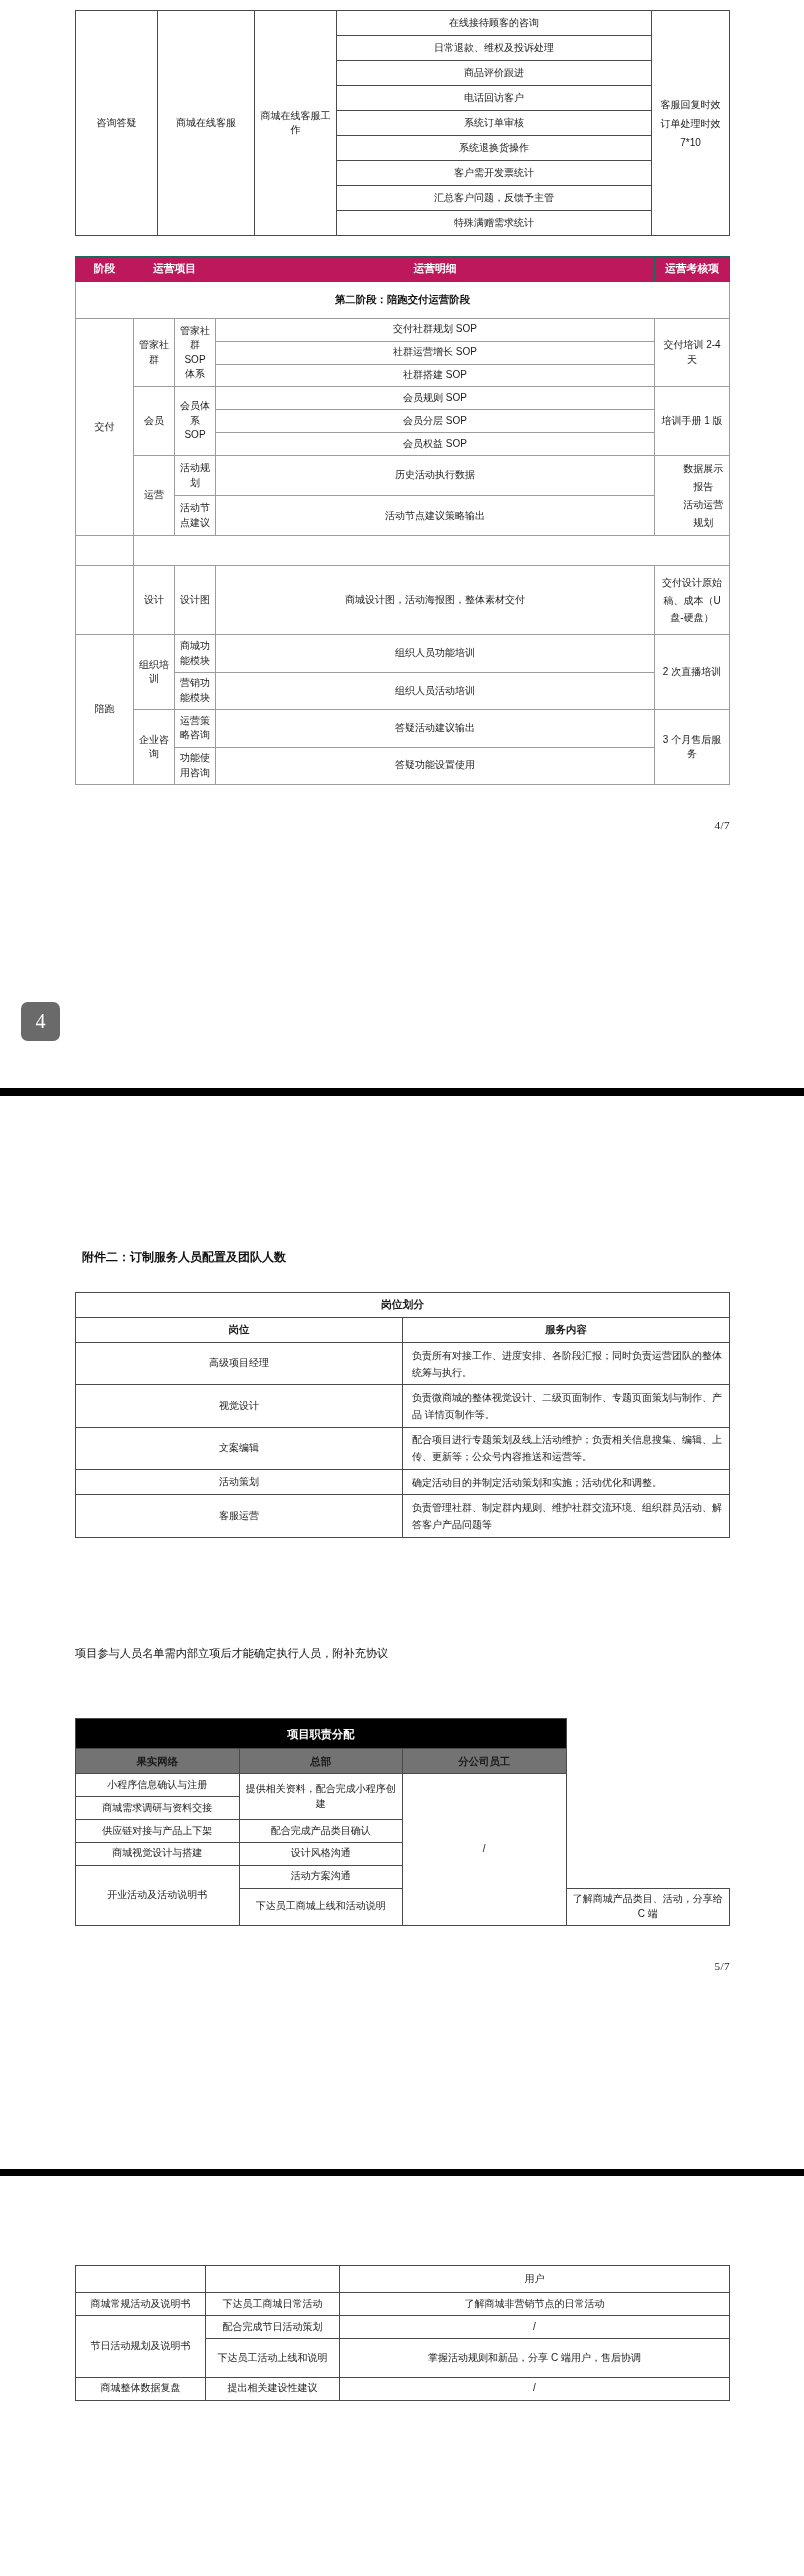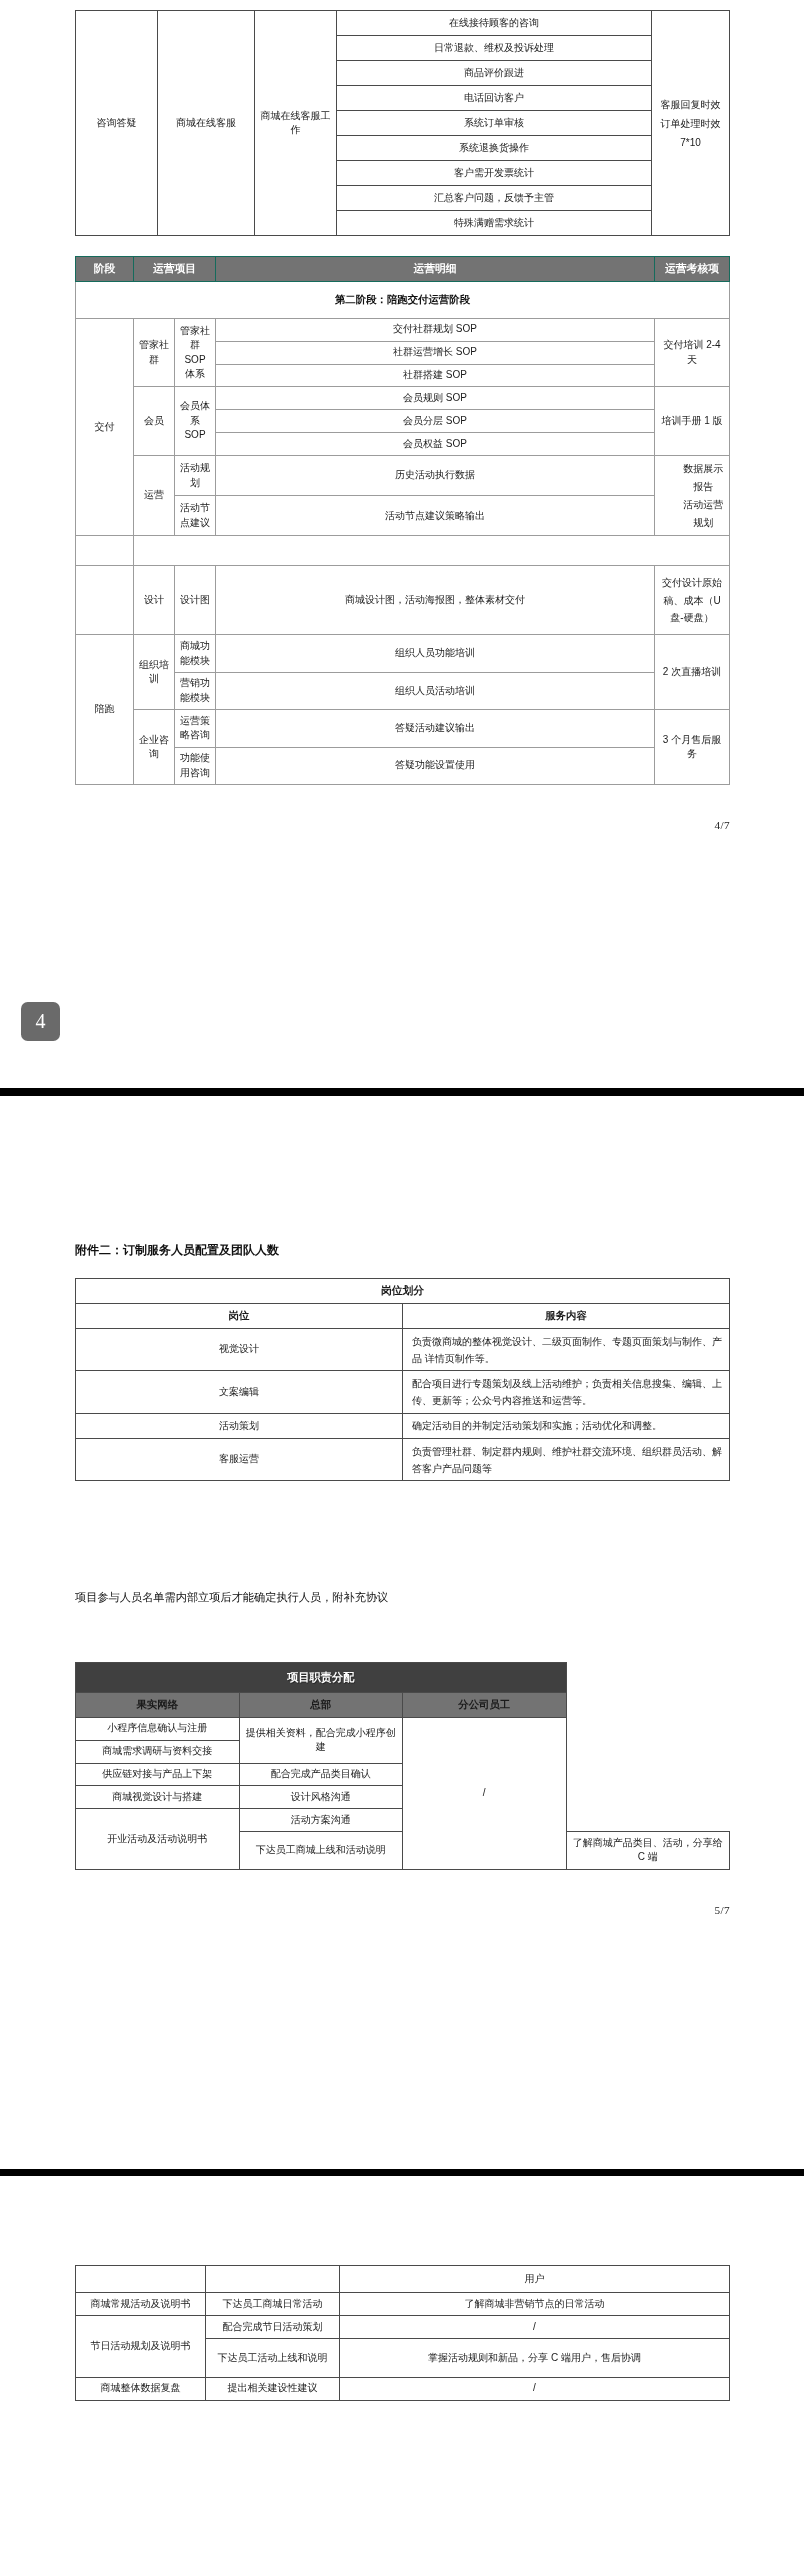--- a/index.html
+++ b/index.html
@@ -77,7 +77,7 @@
     color:#111;
   }
   .t2 thead th {
-    background:#737373;
+    background:#be185d;
     color:#ffffff;
     font-weight:bold;
     font-size:10.8px;

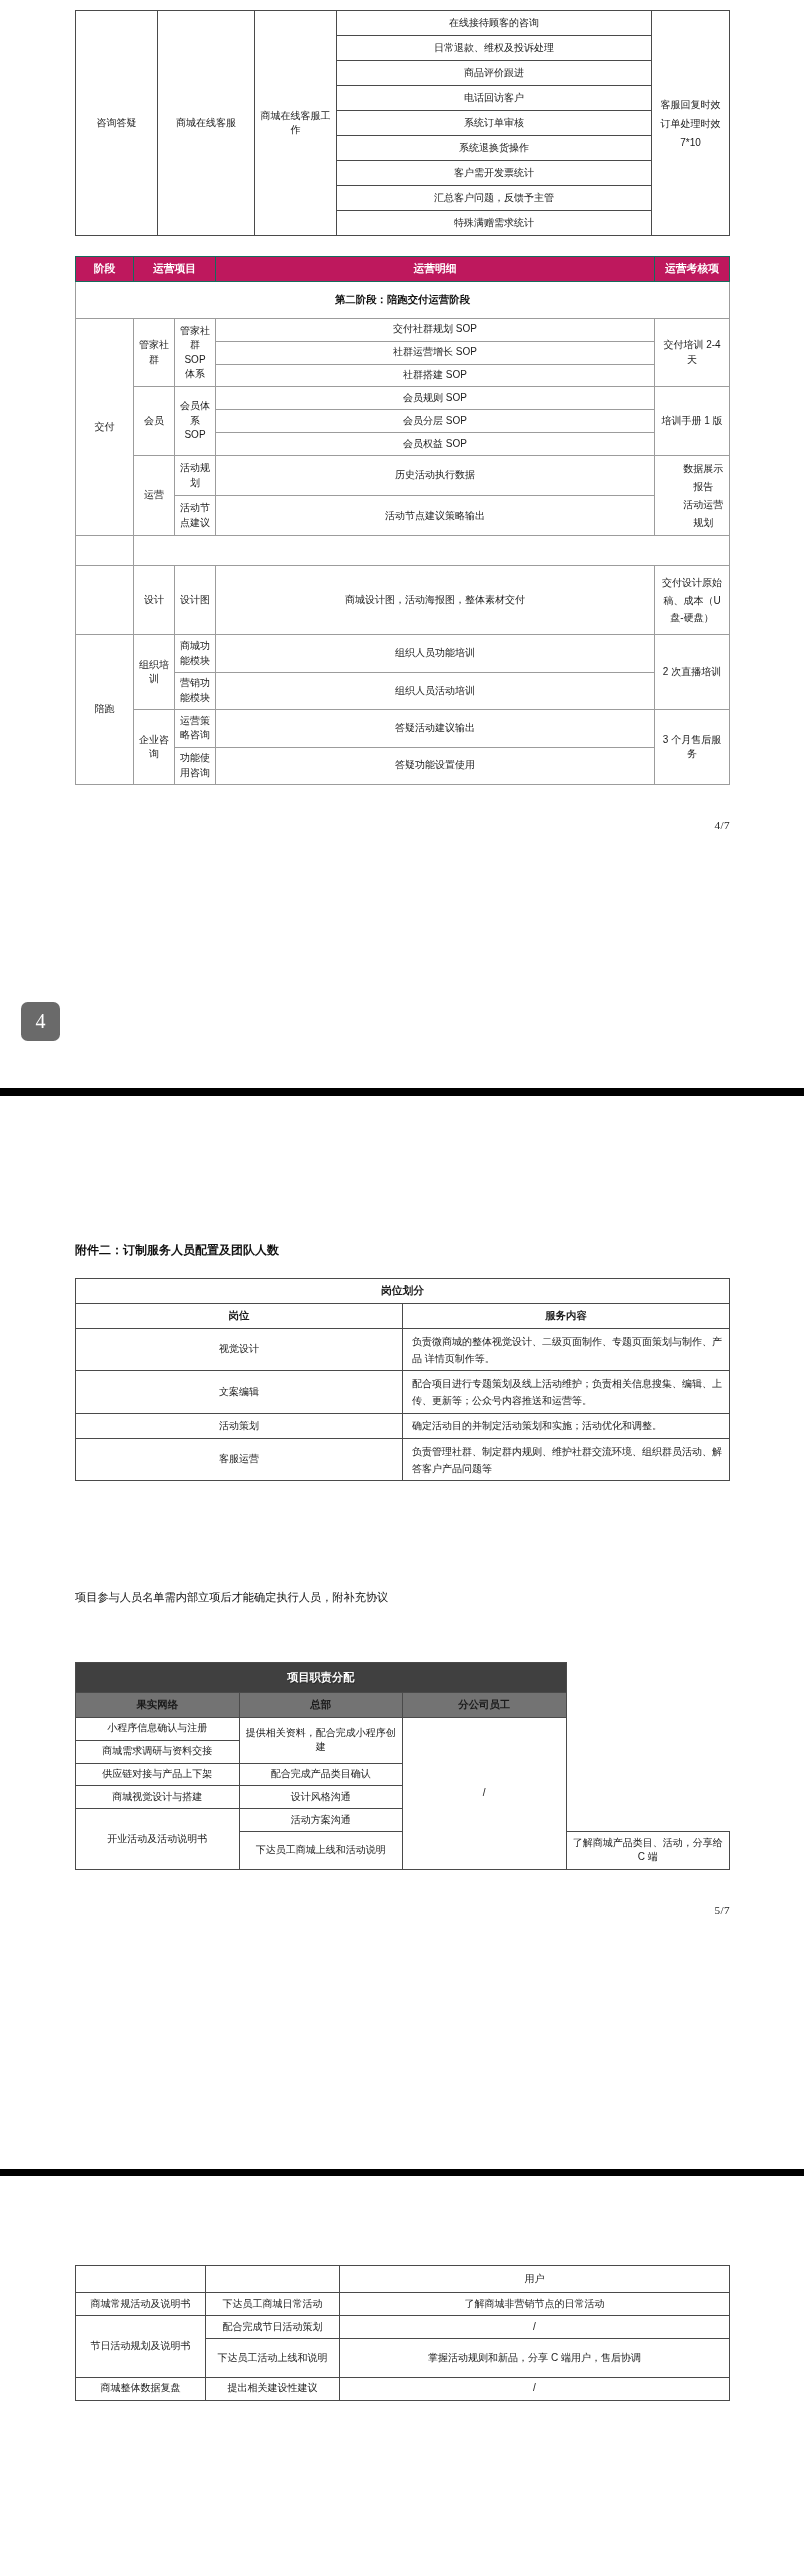--- a/index.html
+++ b/index.html
@@ -96,7 +96,7 @@
     font-size:12px;
     font-weight:bold;
     color:#111;
-    margin:0;
+    margin:7px;
   }
   .para {
     font-size:11.2px;

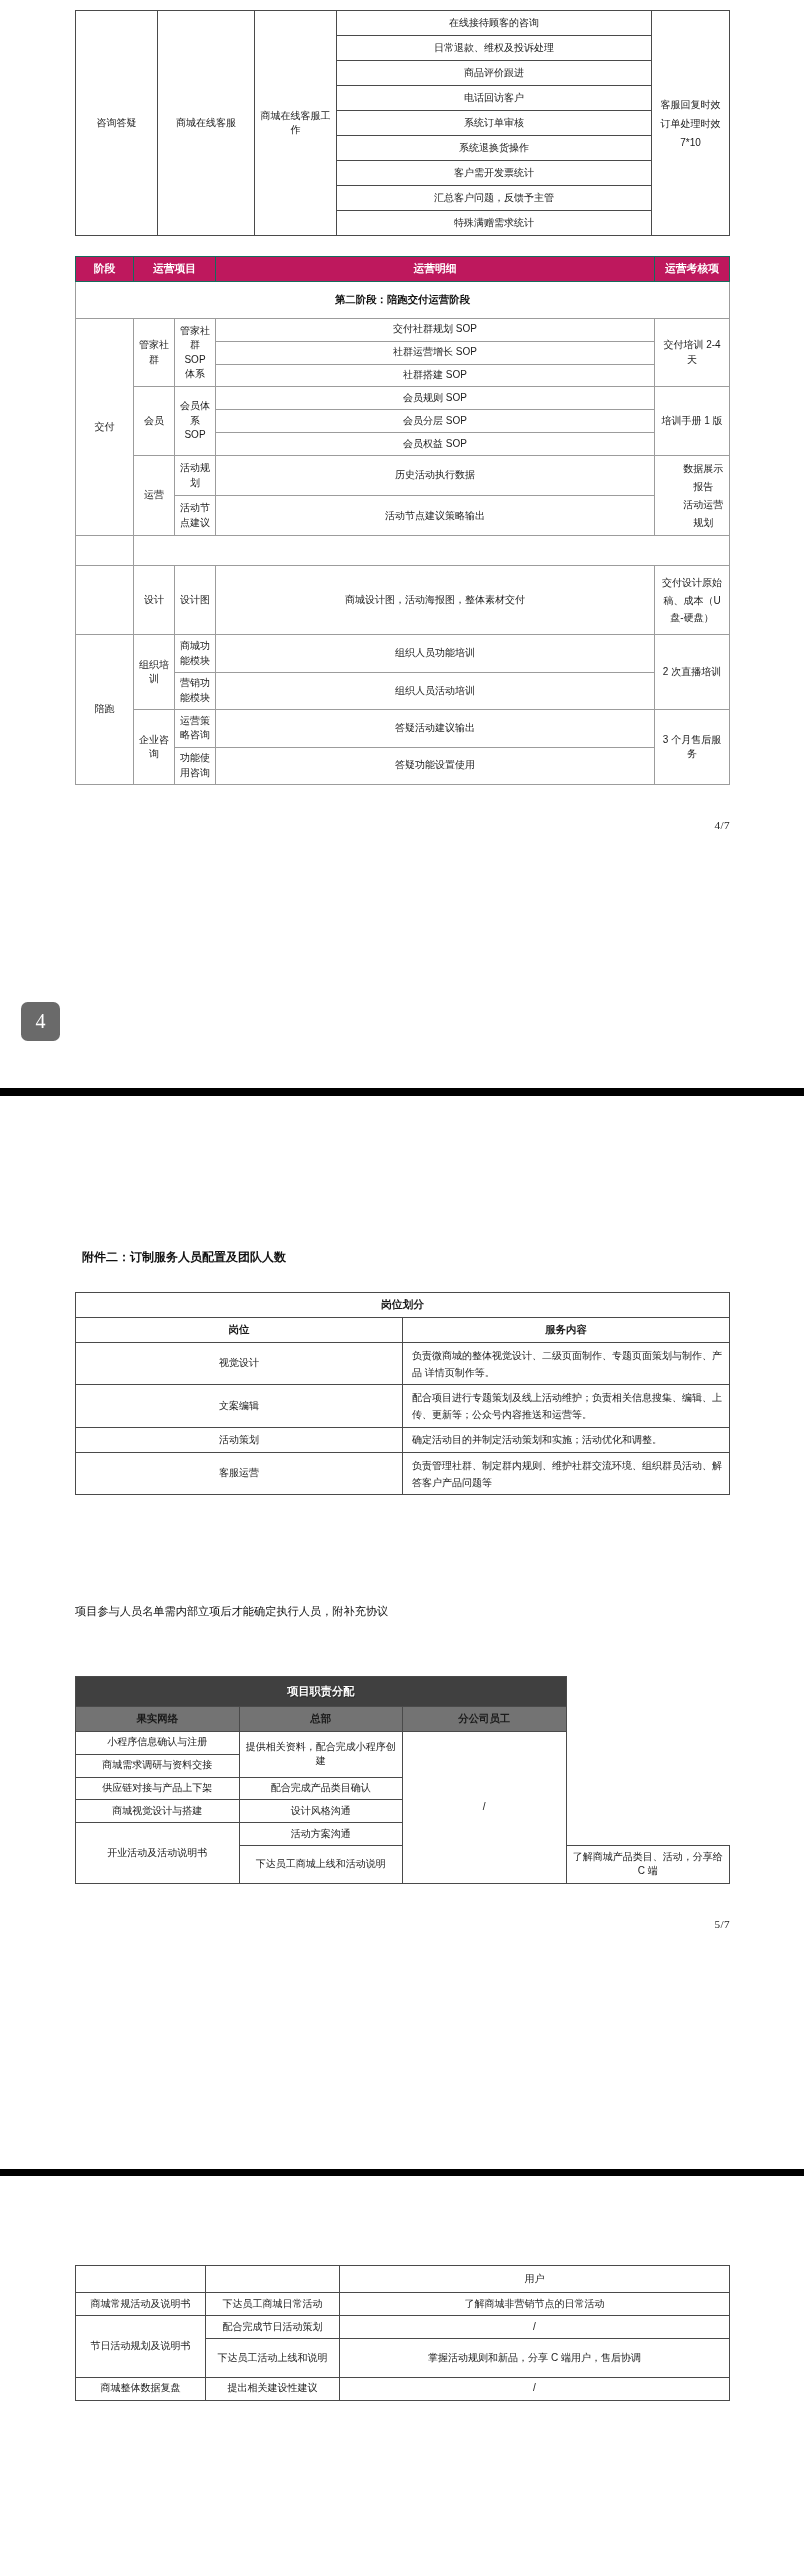--- a/index.html
+++ b/index.html
@@ -320,6 +320,10 @@
             <td>服务内容</td>
           </tr>
           <tr>
+            <td class="lbl">高级项目经理</td>
+            <td class="desc">负责所有对接工作、进度安排、各阶段汇报；同时负责运营团队的整体统筹与执行。</td>
+          </tr>
+          <tr>
             <td class="lbl">视觉设计</td>
             <td class="desc">负责微商城的整体视觉设计、二级页面制作、专题页面策划与制作、产品 详情页制作等。</td>
           </tr>

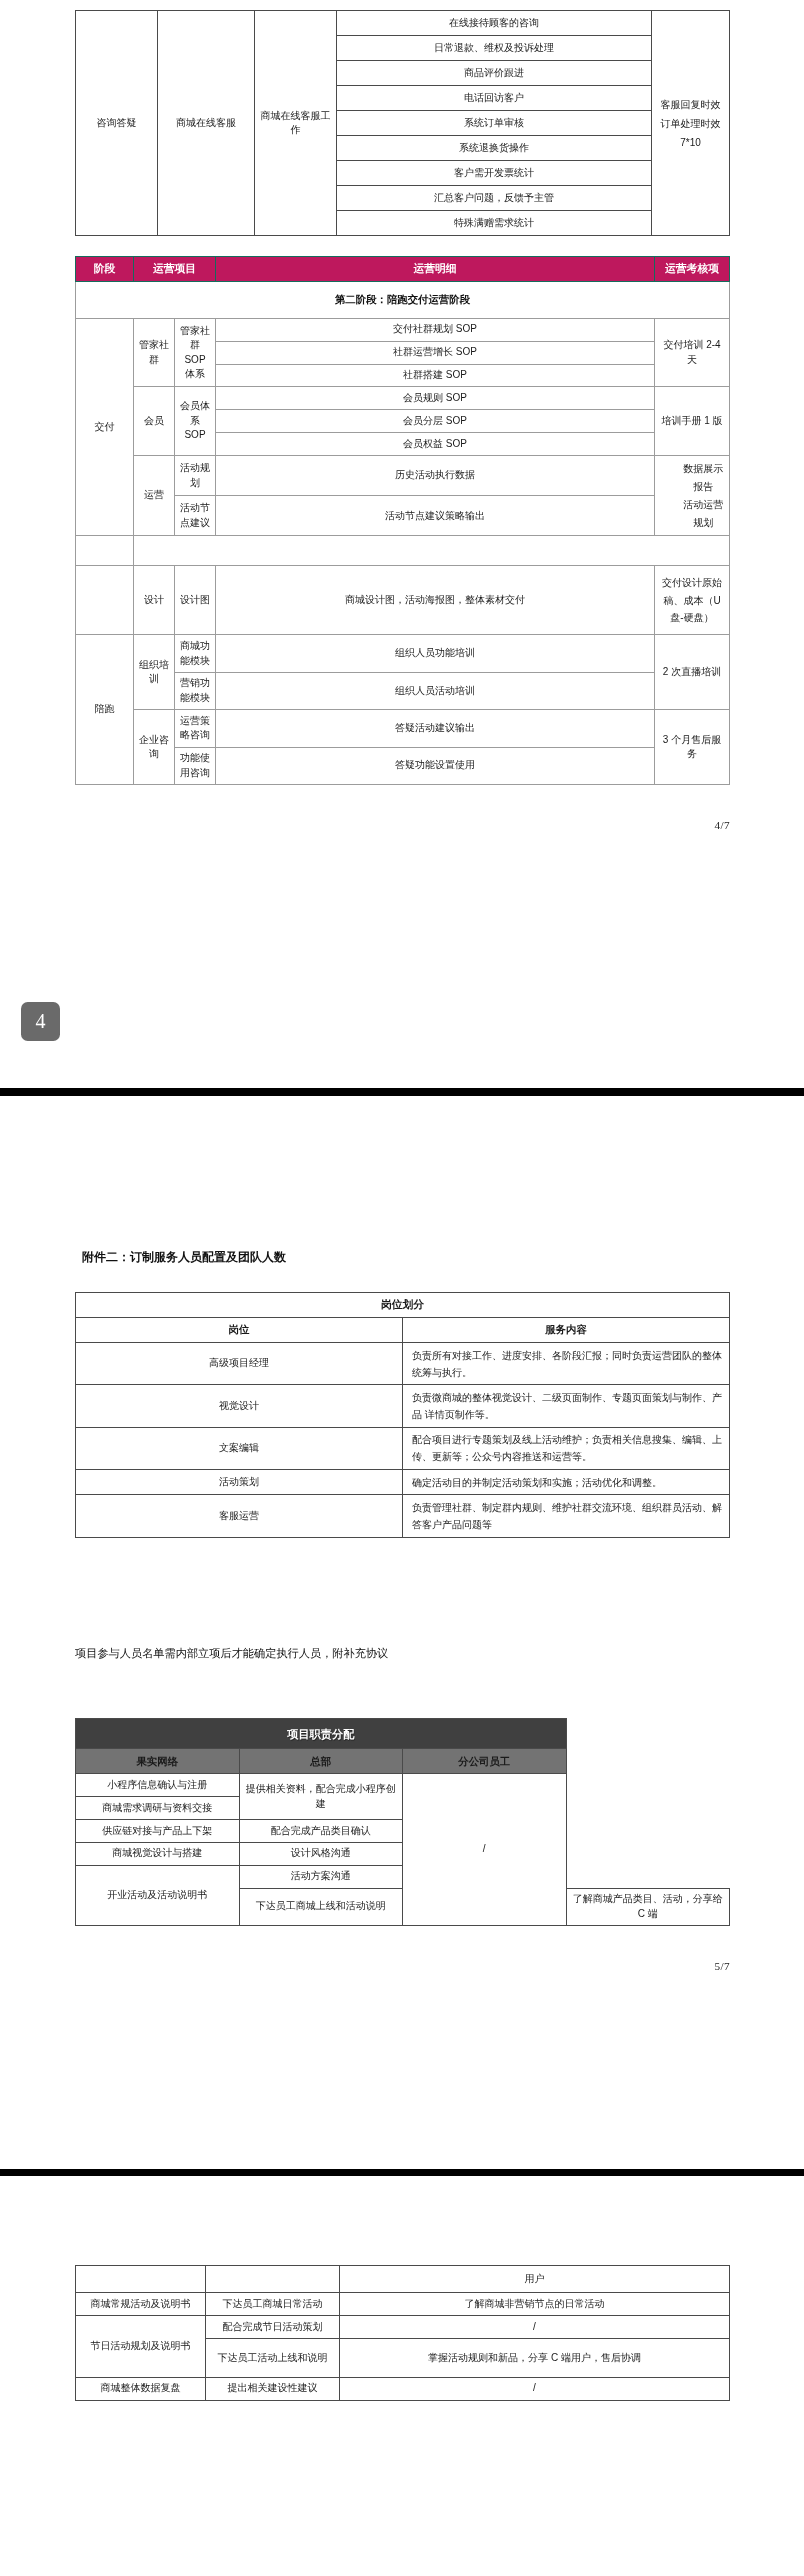--- a/index.html
+++ b/index.html
@@ -121,7 +121,7 @@
 
   
   .t4 .redhead td {
-    background:#404040;
+    background:#000000;
     color:#ffffff;
     font-weight:bold;
     font-size:11.2px;

